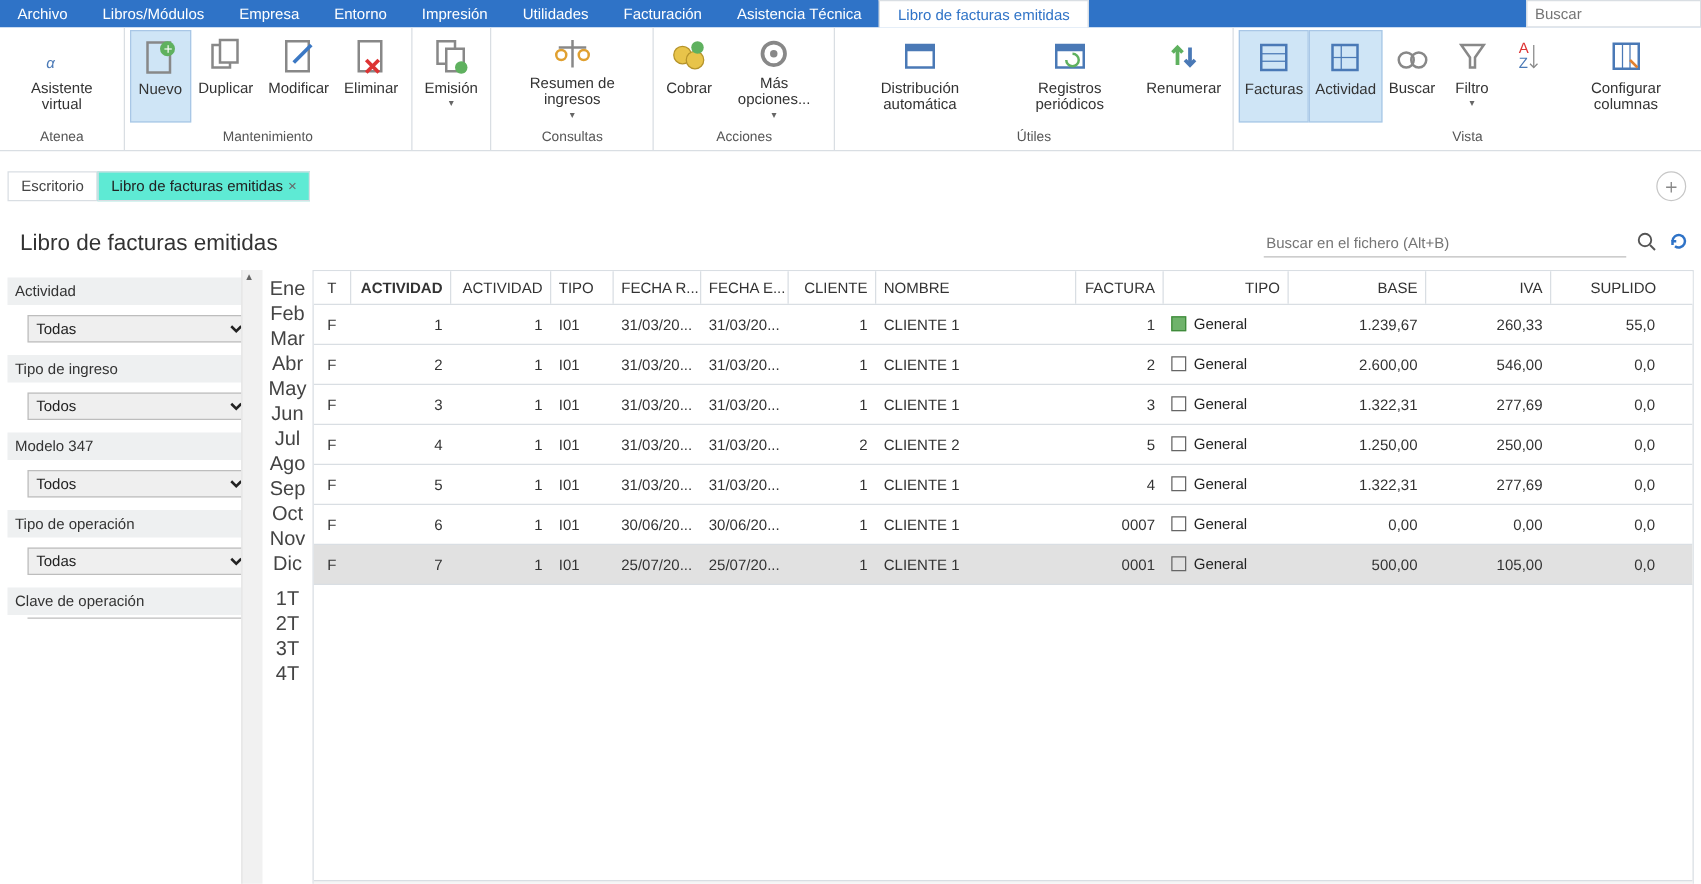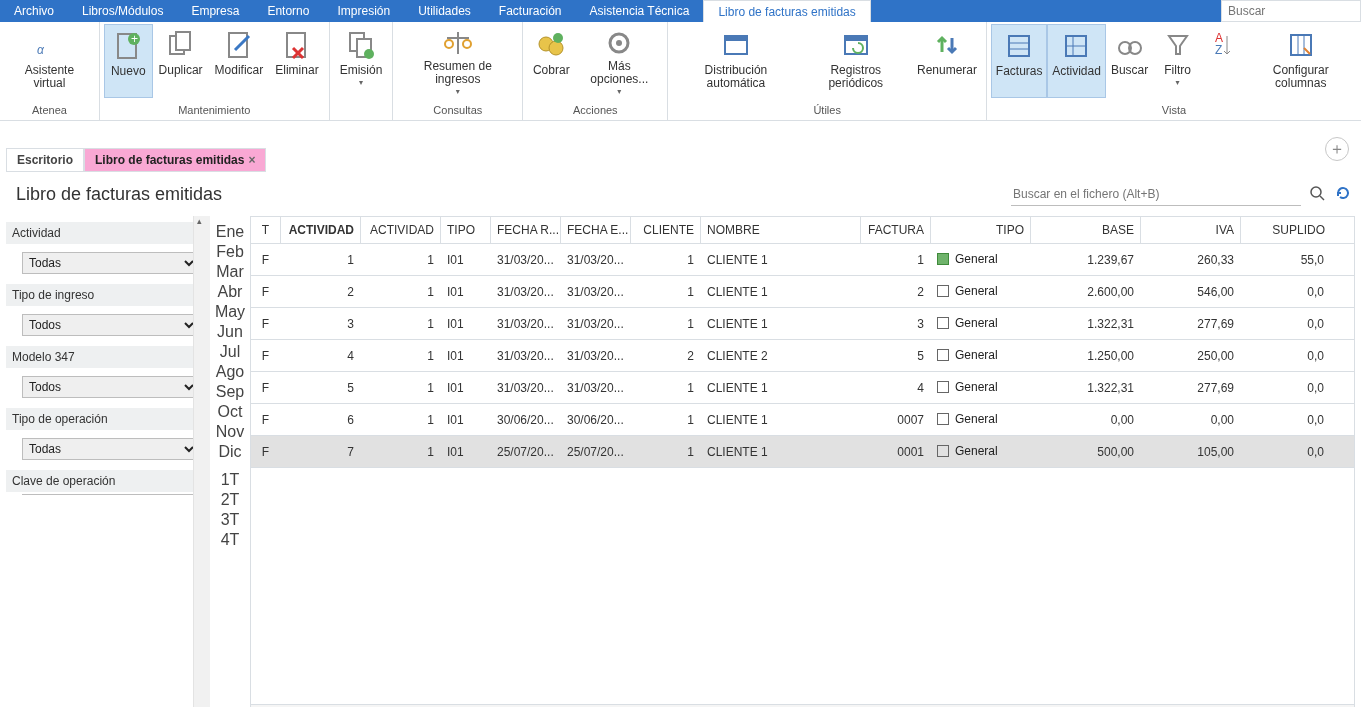--- a/index.html
+++ b/index.html
@@ -35,7 +35,7 @@
   .rbtn .dd{font-size:8px;color:#666;margin-top:1px;}
   
   .tabbar{height:56px;position:relative;border-bottom:0;}
-  .tabs{position:absolute;left:6px;bottom:5px;display:flex;font-weight:bold;}
+  .tabs{position:absolute;left:6px;bottom:16px;display:flex;}
   .tab{border:1px solid var(--border);border-bottom:1px solid var(--border);background:#f9a8d4;padding:4px 10px;font-size:12px;color:#444;margin-right:0;}
   .tab.inactive{border-bottom:1px solid var(--border);background:#fff;}
   .tab .close{margin-left:4px;color:#666;}

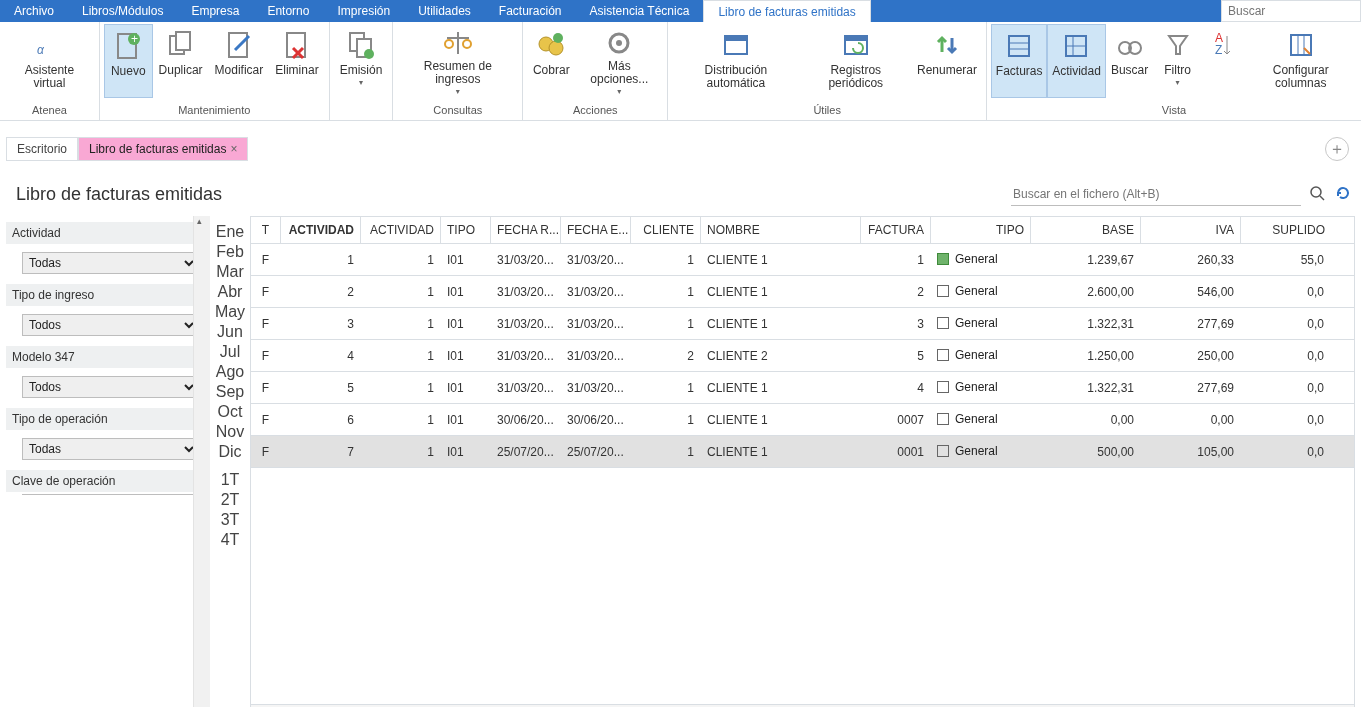--- a/index.html
+++ b/index.html
@@ -36,7 +36,7 @@
   
   .tabbar{height:56px;position:relative;border-bottom:0;}
   .tabs{position:absolute;left:6px;bottom:16px;display:flex;}
-  .tab{border:1px solid var(--border);border-bottom:1px solid var(--border);background:#f9a8d4;padding:4px 10px;font-size:12px;color:#444;margin-right:0;}
+  .tab{border:1px solid var(--border);border-bottom:1px solid var(--border);background:#5eead4;padding:4px 10px;font-size:12px;color:#444;margin-right:0;}
   .tab.inactive{border-bottom:1px solid var(--border);background:#fff;}
   .tab .close{margin-left:4px;color:#666;}
   .add-circle{position:absolute;right:12px;top:16px;width:24px;height:24px;border:1px solid #c7c7c7;border-radius:50%;display:flex;align-items:center;justify-content:center;color:#888;font-size:16px;}

